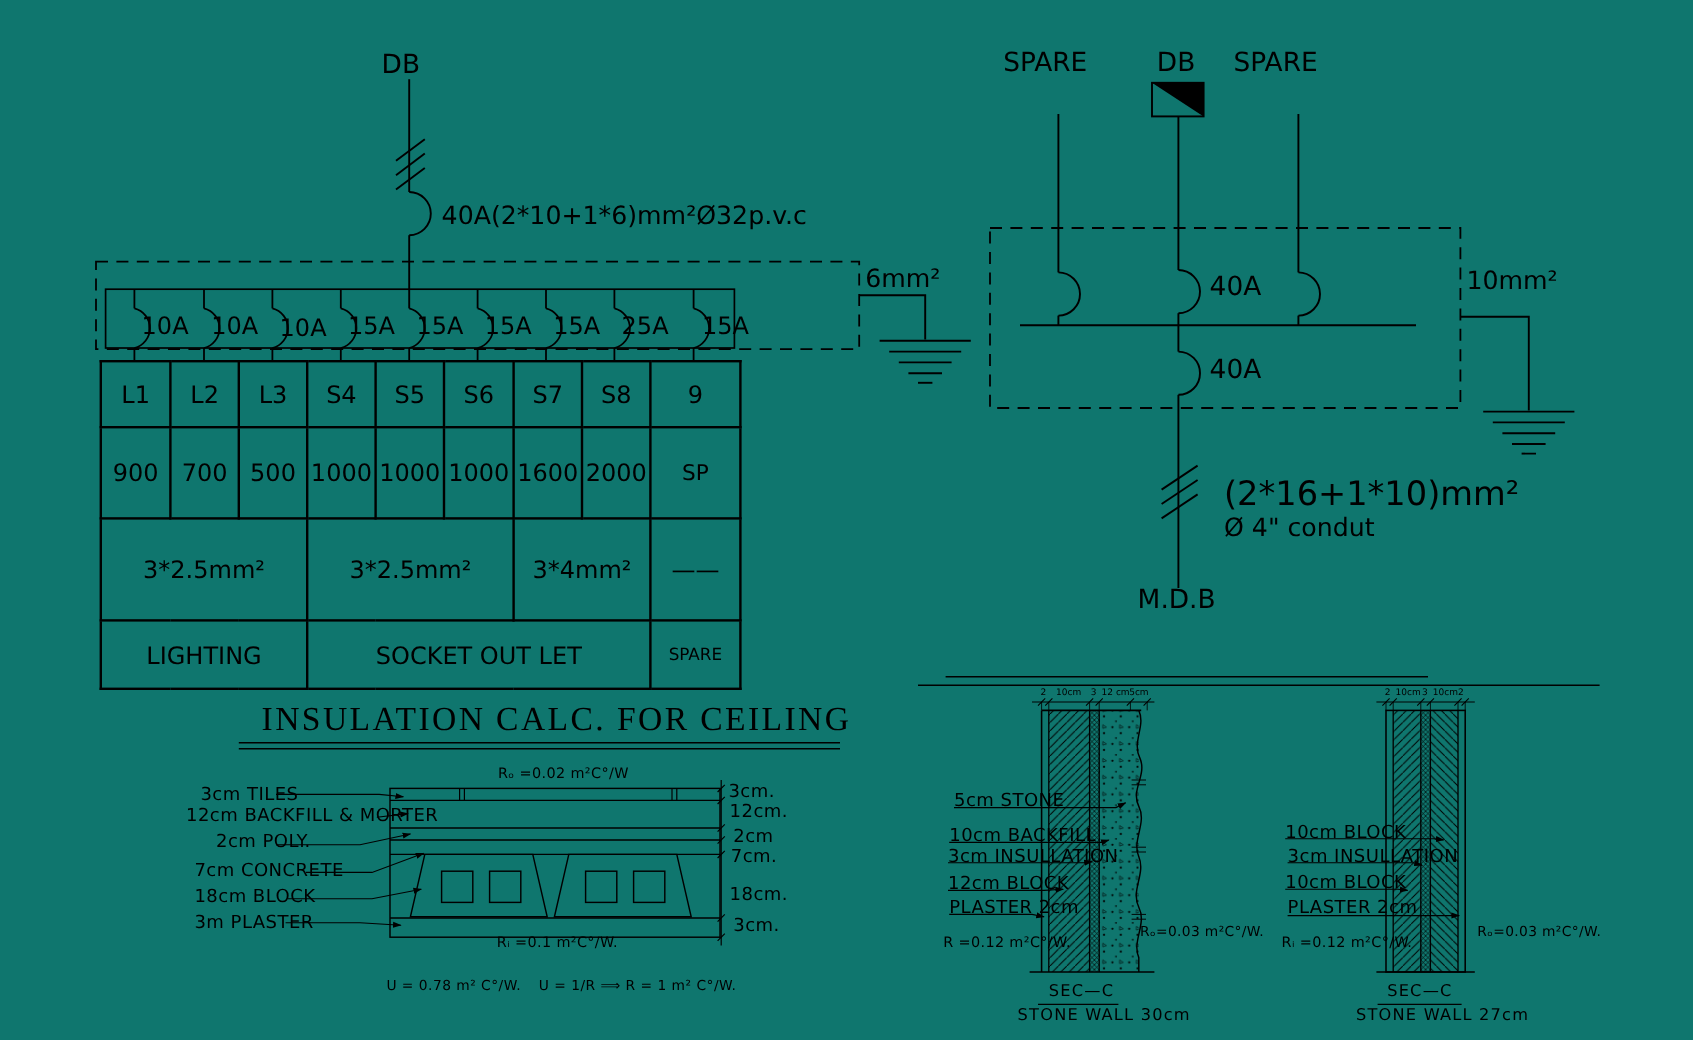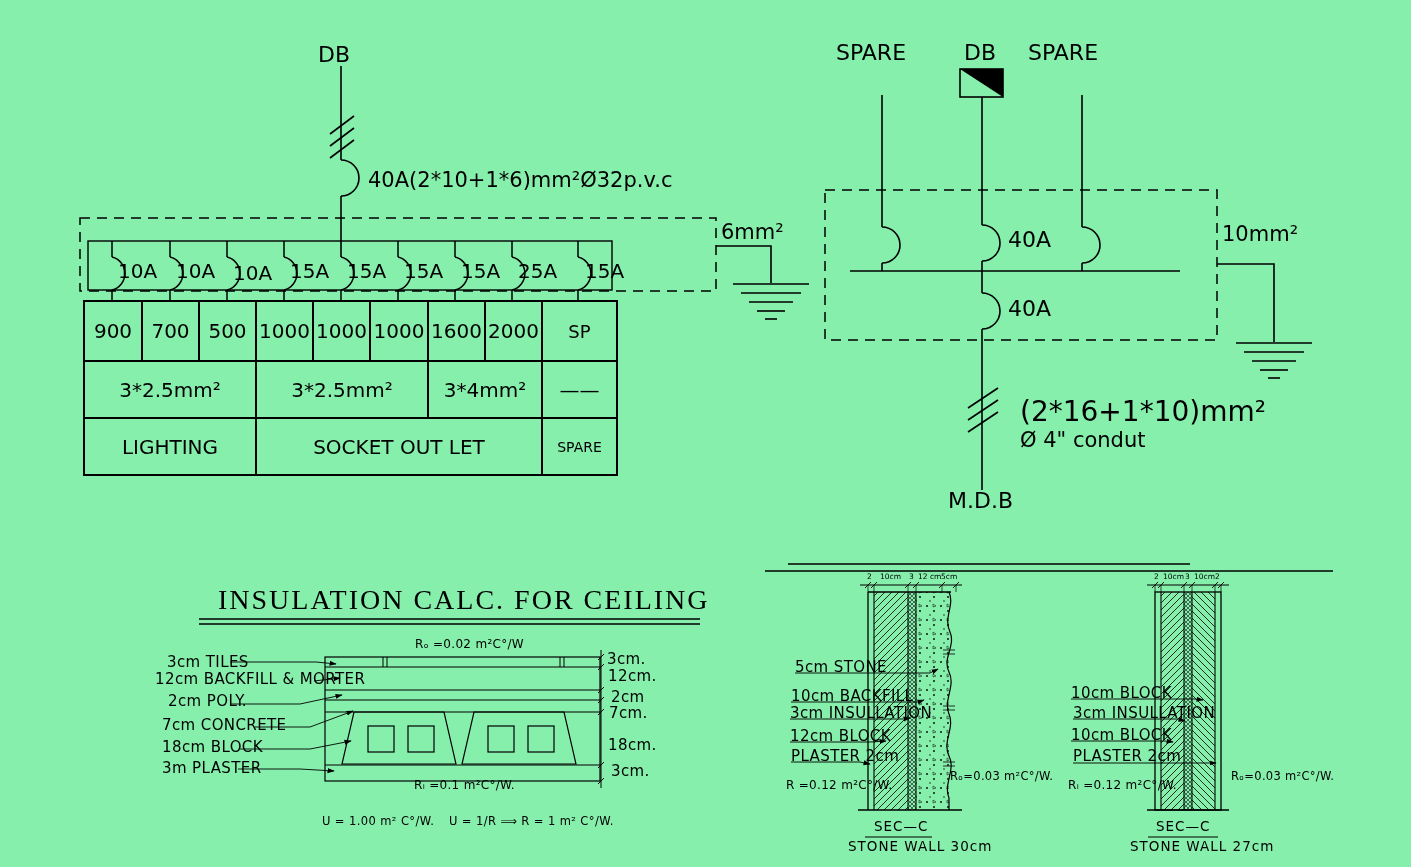--- a/index.html
+++ b/index.html
@@ -3,7 +3,7 @@
 <meta charset="utf-8">
 <style>
   html,body{margin:0;padding:0;background:#fff}
-  .stage{position:relative;width:1411px;height:867px;background:#86efac;overflow:hidden;
+  .stage{position:relative;width:1411px;height:867px;background:#0f766e;overflow:hidden;
          font-family:"DejaVu Sans",sans-serif;color:#000}
   .t{position:absolute;white-space:nowrap;line-height:1.15;color:#000}
   .serif-title{font-family:"Liberation Serif","DejaVu Serif",serif;letter-spacing:2px;font-size:28px}

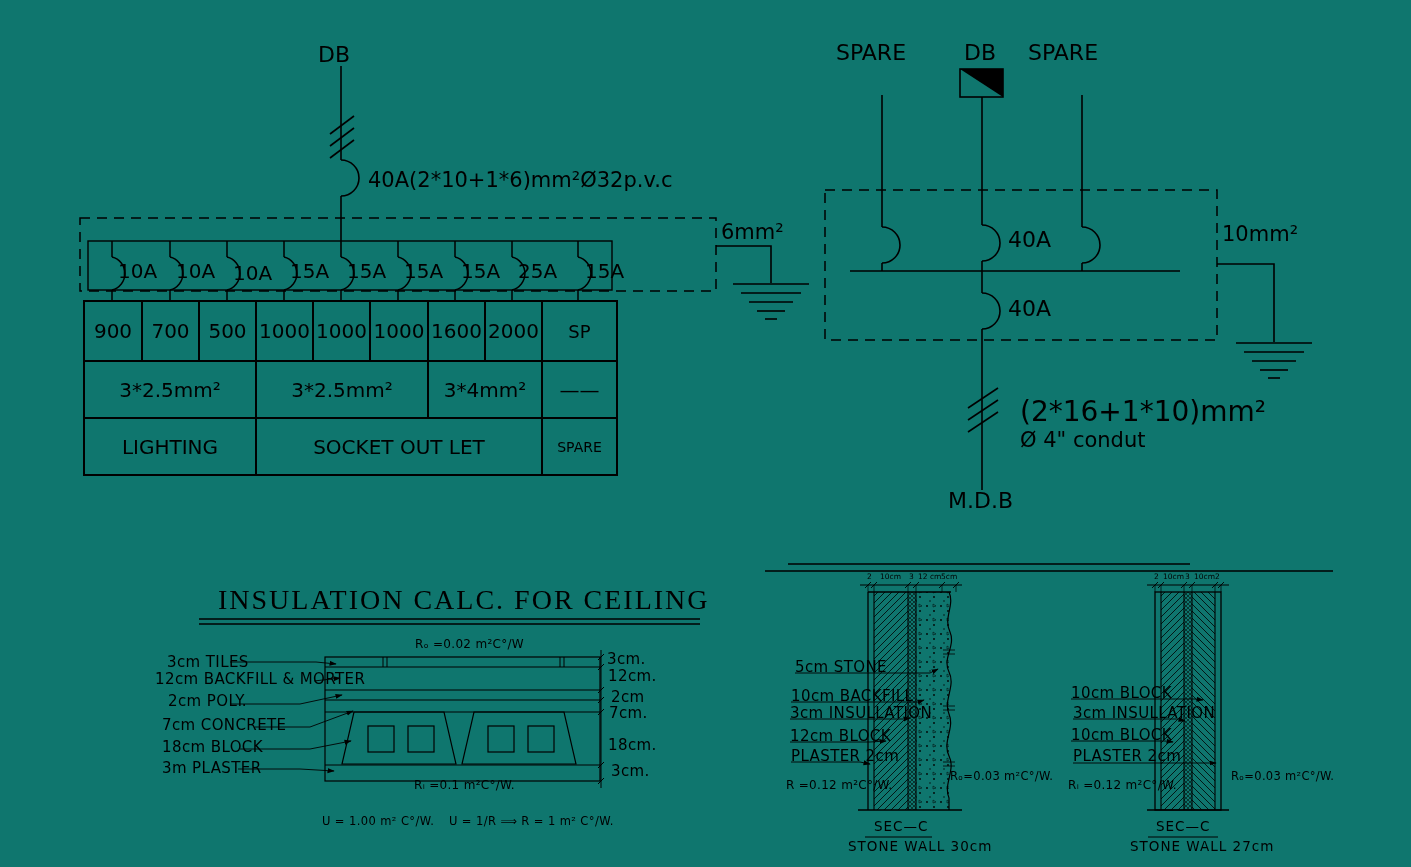--- a/index.html
+++ b/index.html
@@ -265,6 +265,17 @@
         <col style="width:75px">
     </colgroup>
     <tbody>
+        <tr style="height:55px">
+      <td>L1</td>
+      <td>L2</td>
+      <td>L3</td>
+      <td>S4</td>
+      <td>S5</td>
+      <td>S6</td>
+      <td>S7</td>
+      <td>S8</td>
+      <td>9</td>
+    </tr>
     <tr style="height:60px">
       <td>900</td>
       <td>700</td>

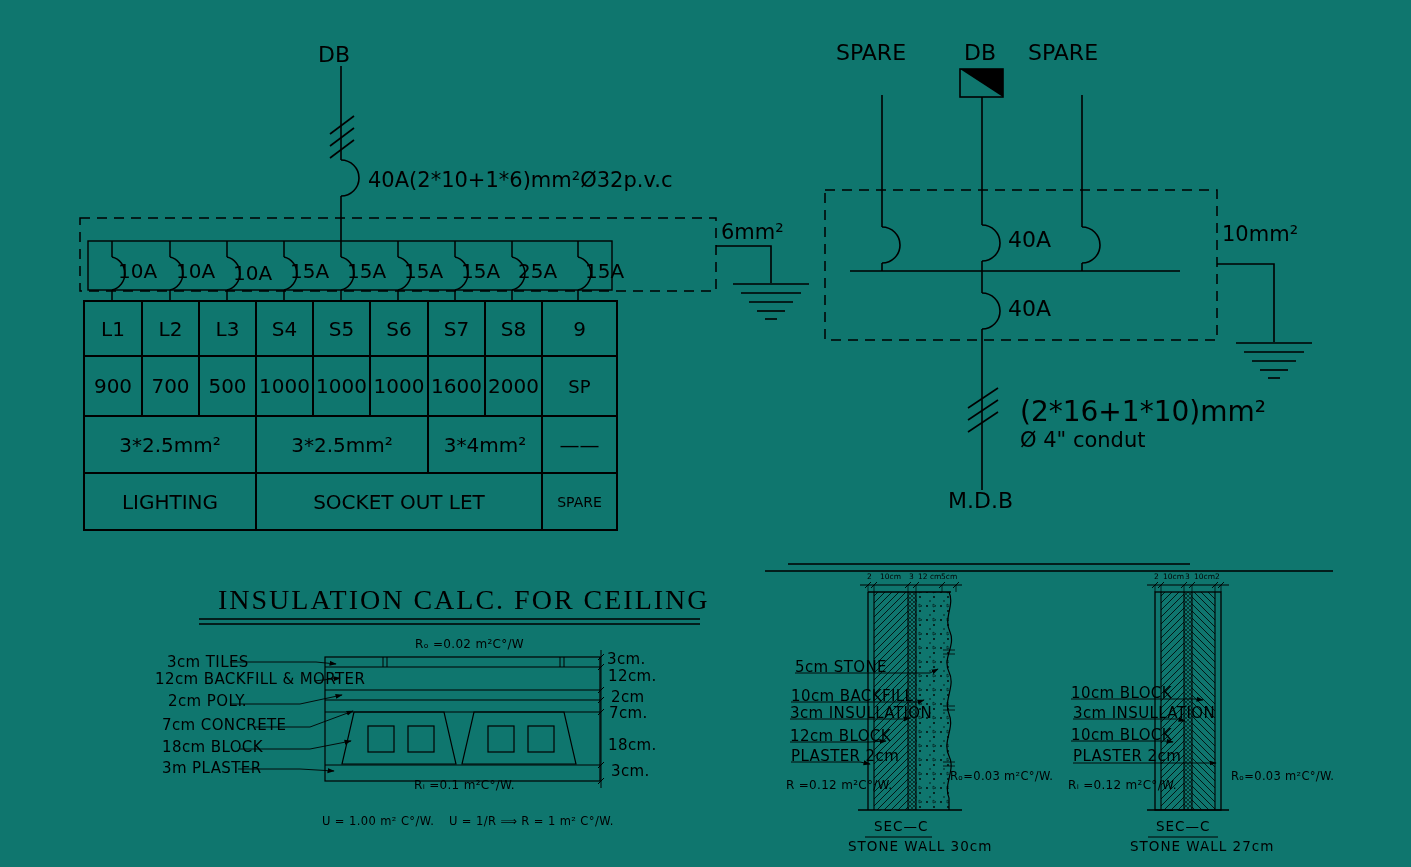--- a/index.html
+++ b/index.html
@@ -276,7 +276,7 @@
       <td>S8</td>
       <td>9</td>
     </tr>
-    <tr style="height:60px">
+    <tr style="height:76px">
       <td>900</td>
       <td>700</td>
       <td>500</td>

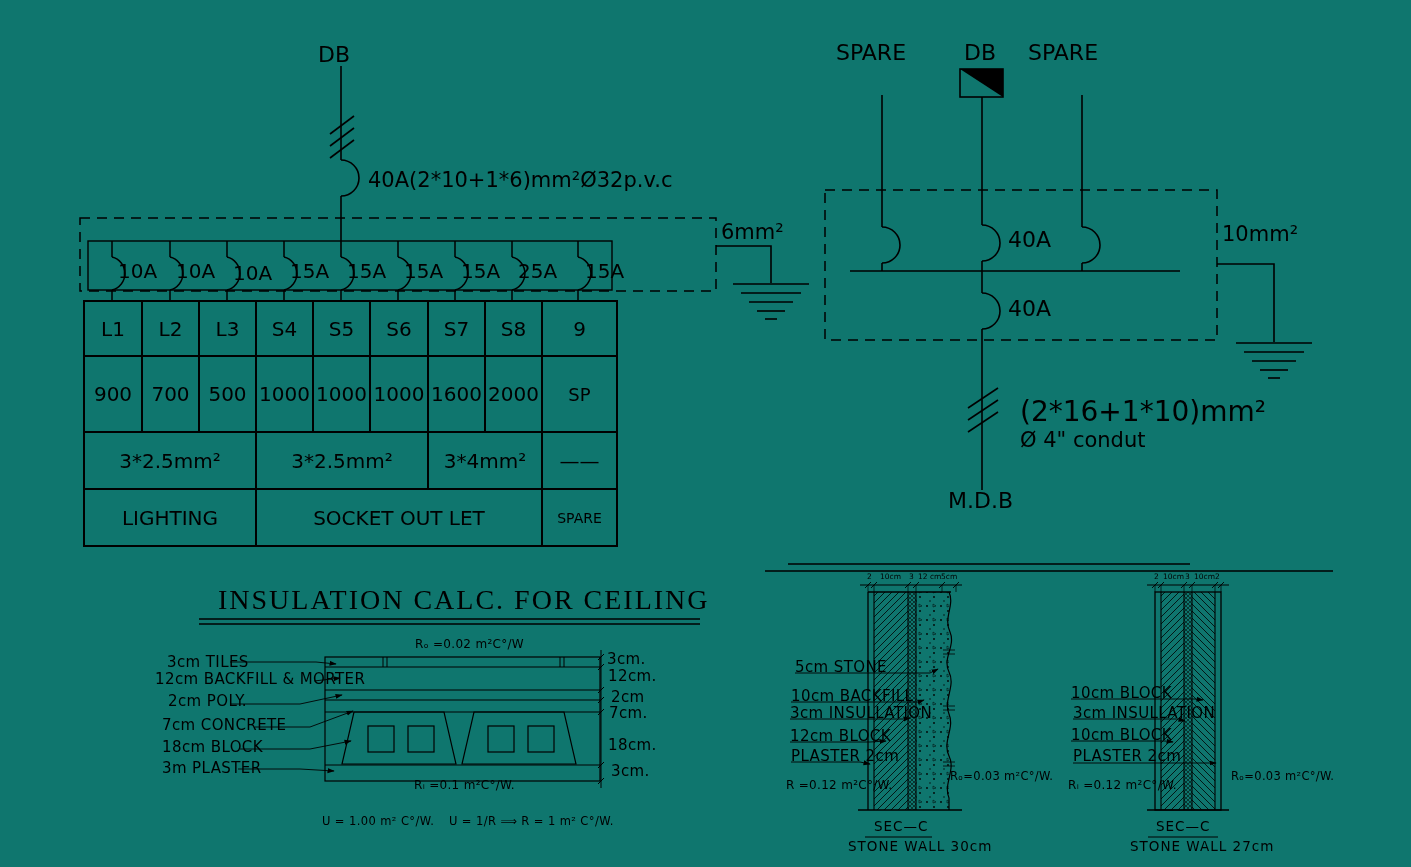--- a/index.html
+++ b/index.html
@@ -287,7 +287,7 @@
       <td>2000</td>
       <td style="font-size:18px">SP</td>
     </tr>
-    <tr style="height:57px">
+    <tr style="height:85px">
       <td colspan="3">3*2.5mm²</td>
       <td colspan="3">3*2.5mm²</td>
       <td colspan="2">3*4mm²</td>

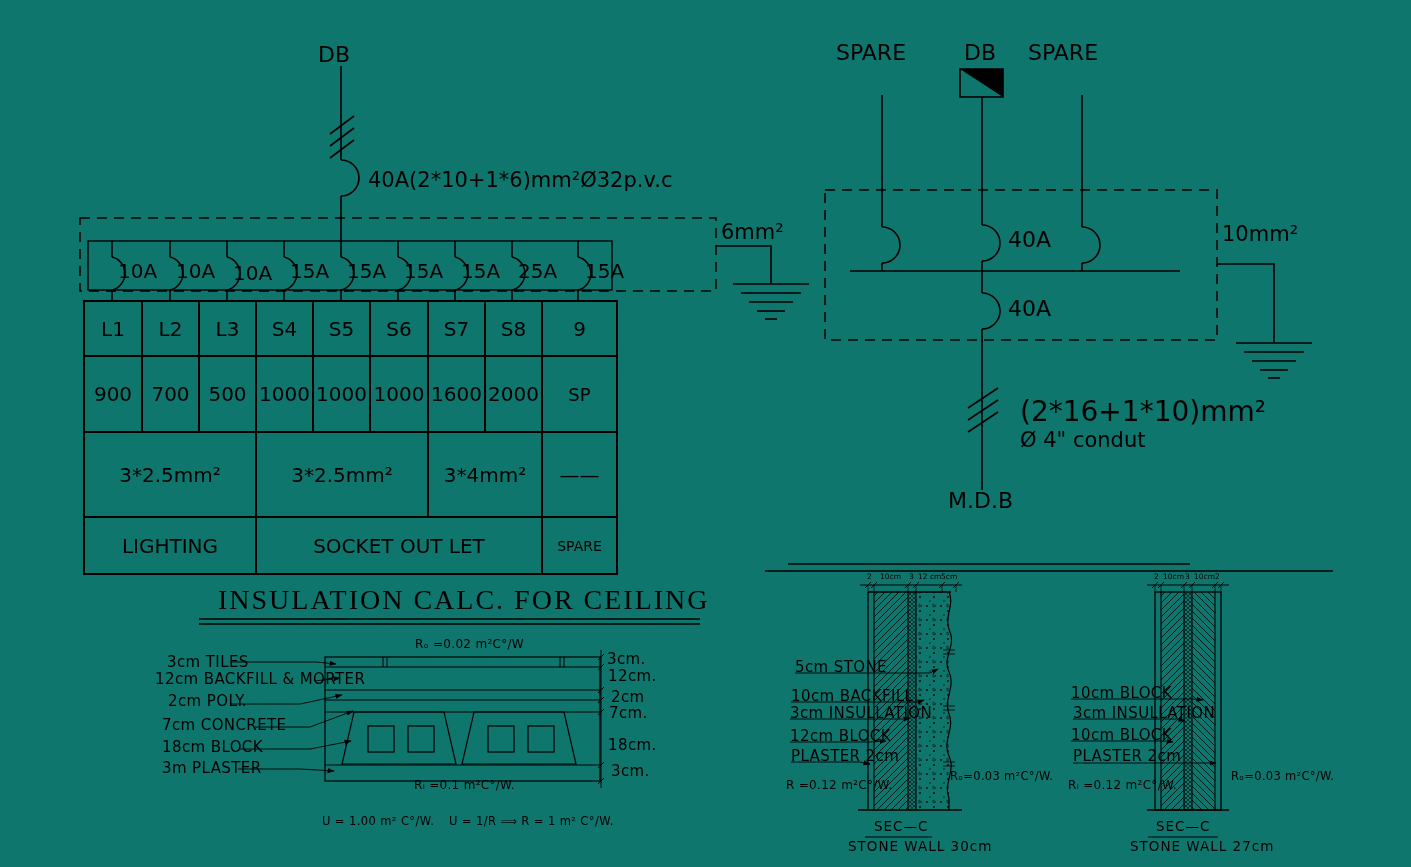--- a/index.html
+++ b/index.html
@@ -316,7 +316,7 @@
   <div class="t cadr" style="left:414px;top:779px">Rᵢ =0.1  m²C°/W.</div>
   <div class="t cadsm" style="left:167px;top:654px">3cm  TILES</div>
   <div class="t cadsm" style="left:155px;top:671px">12cm  BACKFILL &amp; MORTER</div>
-  <div class="t cadsm" style="left:168px;top:693px">2cm  POLY.</div>
+  <div class="t cadsm" style="left:180px;top:693px">2cm  POLY.</div>
   <div class="t cadsm" style="left:162px;top:717px">7cm  CONCRETE</div>
   <div class="t cadsm" style="left:162px;top:739px">18cm  BLOCK</div>
   <div class="t cadsm" style="left:162px;top:760px">3m  PLASTER</div>

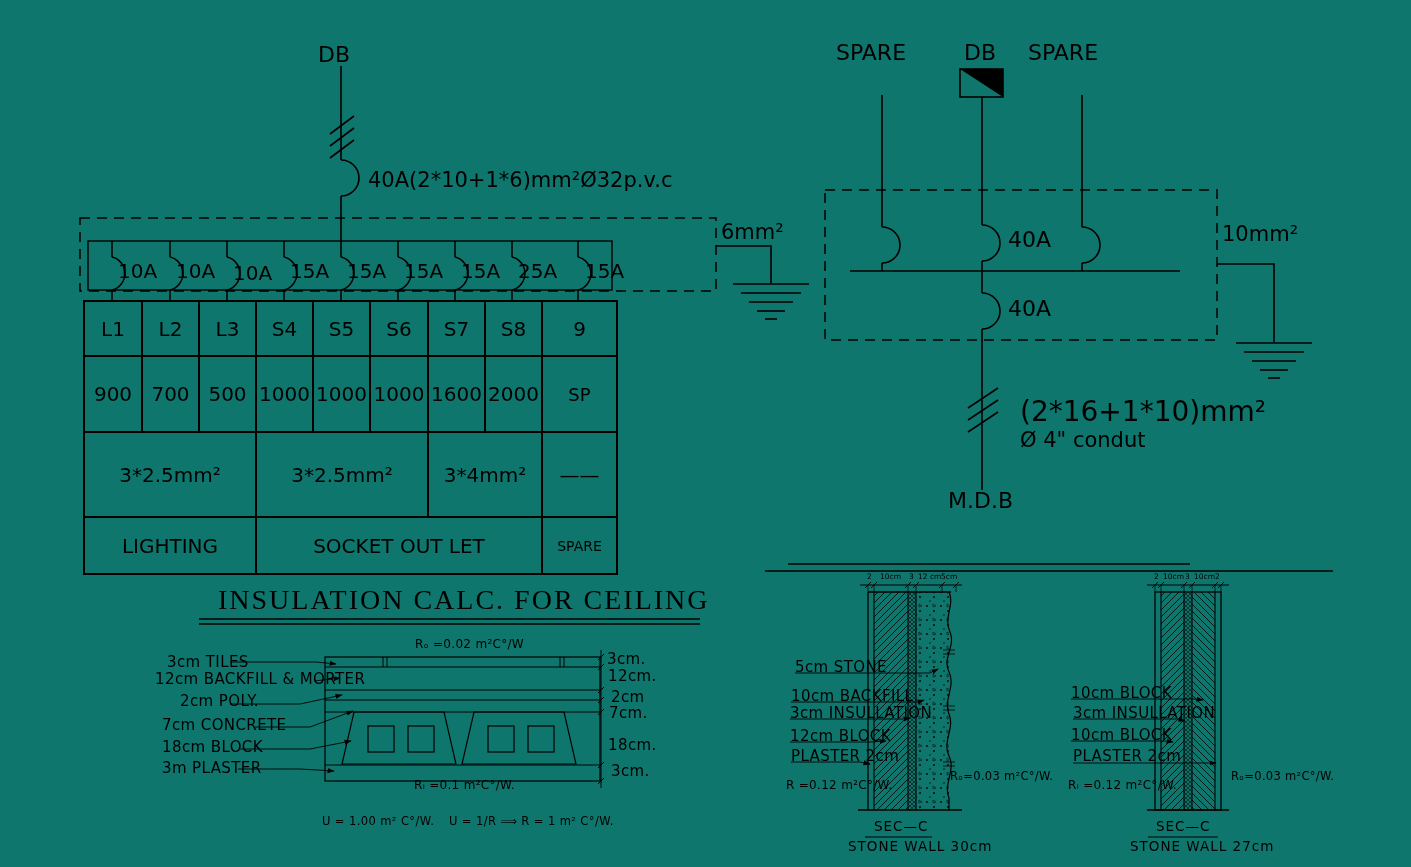--- a/index.html
+++ b/index.html
@@ -326,7 +326,7 @@
   <div class="t cadsm" style="left:609px;top:705px">7cm.</div>
   <div class="t cadsm" style="left:608px;top:737px">18cm.</div>
   <div class="t cadsm" style="left:611px;top:763px">3cm.</div>
-  <div class="t" style="left:322px;top:815px;font-size:11.5px;letter-spacing:.4px">U  =  1.00  m² C°/W.</div>
+  <div class="t" style="left:322px;top:815px;font-size:11.5px;letter-spacing:.4px">U  =  0.78  m² C°/W.</div>
   <div class="t" style="left:449px;top:815px;font-size:11.5px;letter-spacing:.4px">U  =  1/R  ⟹  R  =  1  m² C°/W.</div>
 
 

